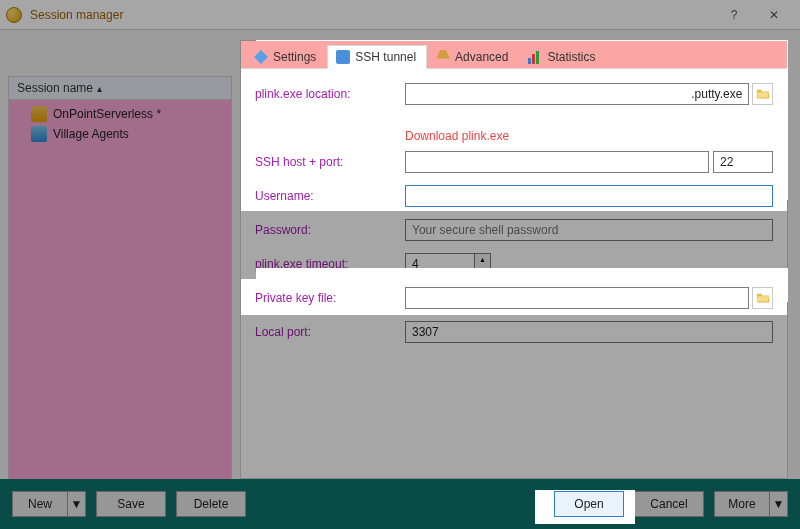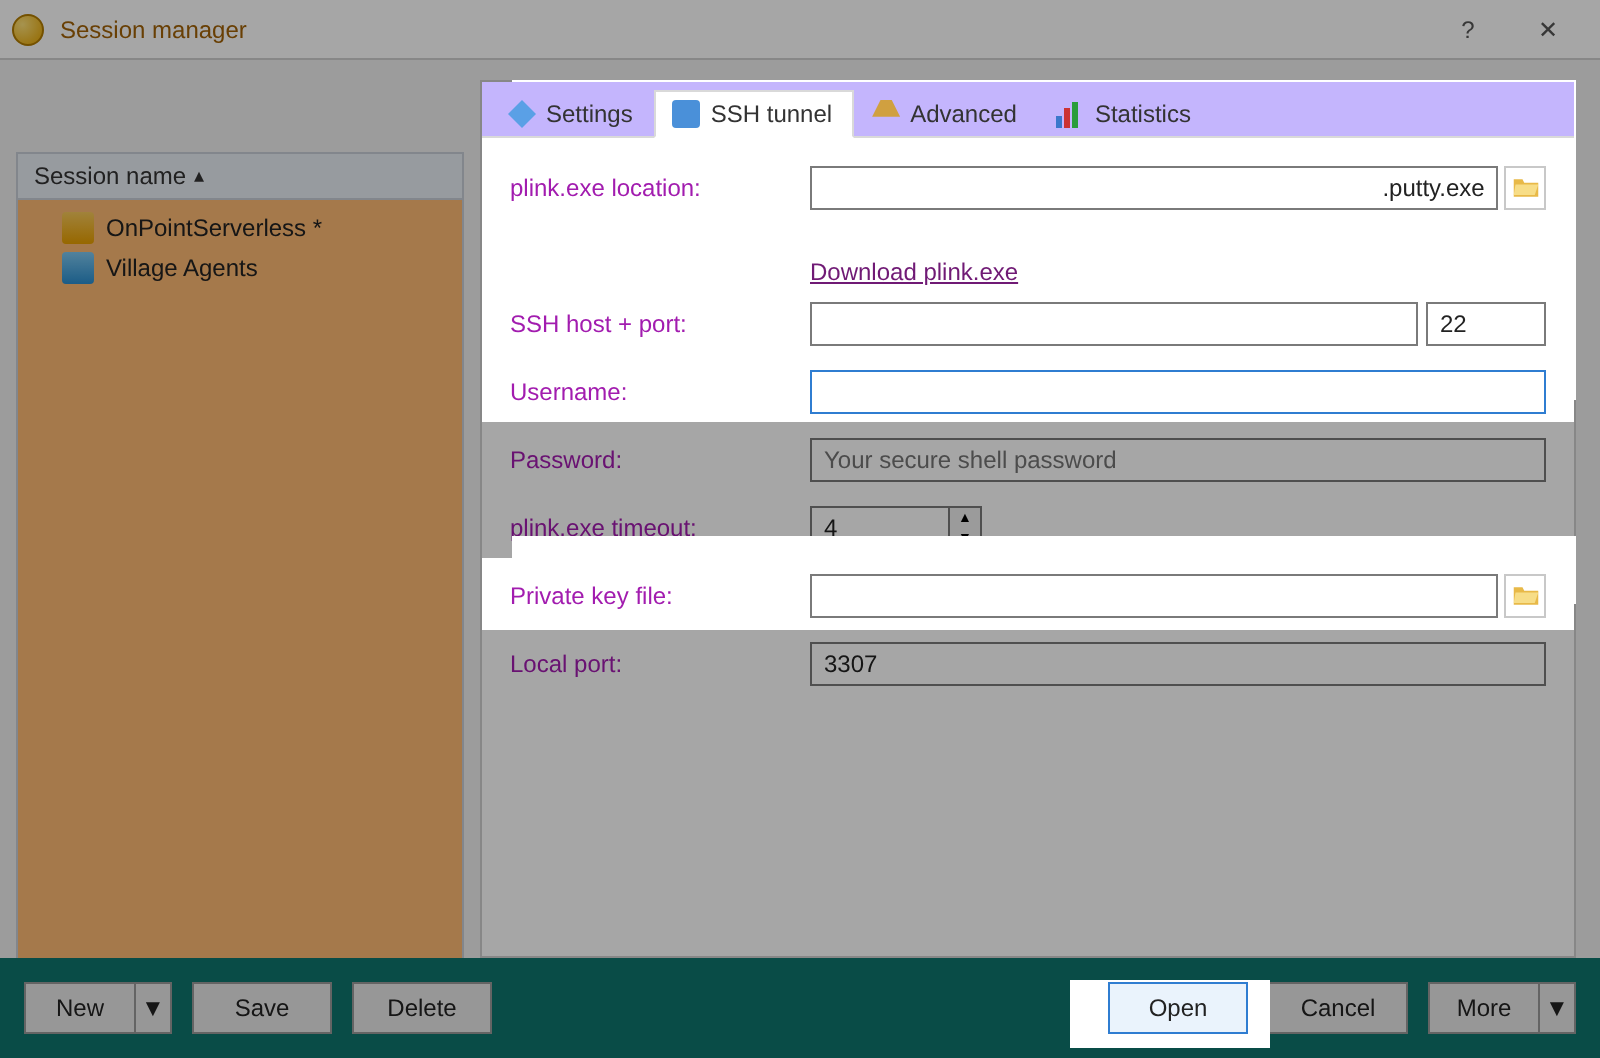--- a/index.html
+++ b/index.html
@@ -25,7 +25,7 @@
   .right { flex:1; padding:10px 12px 0 0; position:relative; }
   .right-inner { position:relative; background:#fff; border:1px solid #d0d0d0; height:100%; }
 
-  .tabs { display:flex; align-items:flex-end; height:28px; padding:0 4px; border-bottom:1px solid #d9d9d9; position:relative; z-index:60; background:#c4b5fd; }
+  .tabs { display:flex; align-items:flex-end; height:28px; padding:0 4px; border-bottom:1px solid #d9d9d9; position:relative; z-index:60; background:#fca5a5; }
   .tab { display:flex; align-items:center; gap:5px; padding:4px 10px 4px 8px; color:#333; border:1px solid transparent; position:relative; top:1px; }
   .tab.active { background:#fff; border:1px solid #d9d9d9; border-bottom:1px solid #fff; }
   .tab .ticon { width:14px; height:14px; }

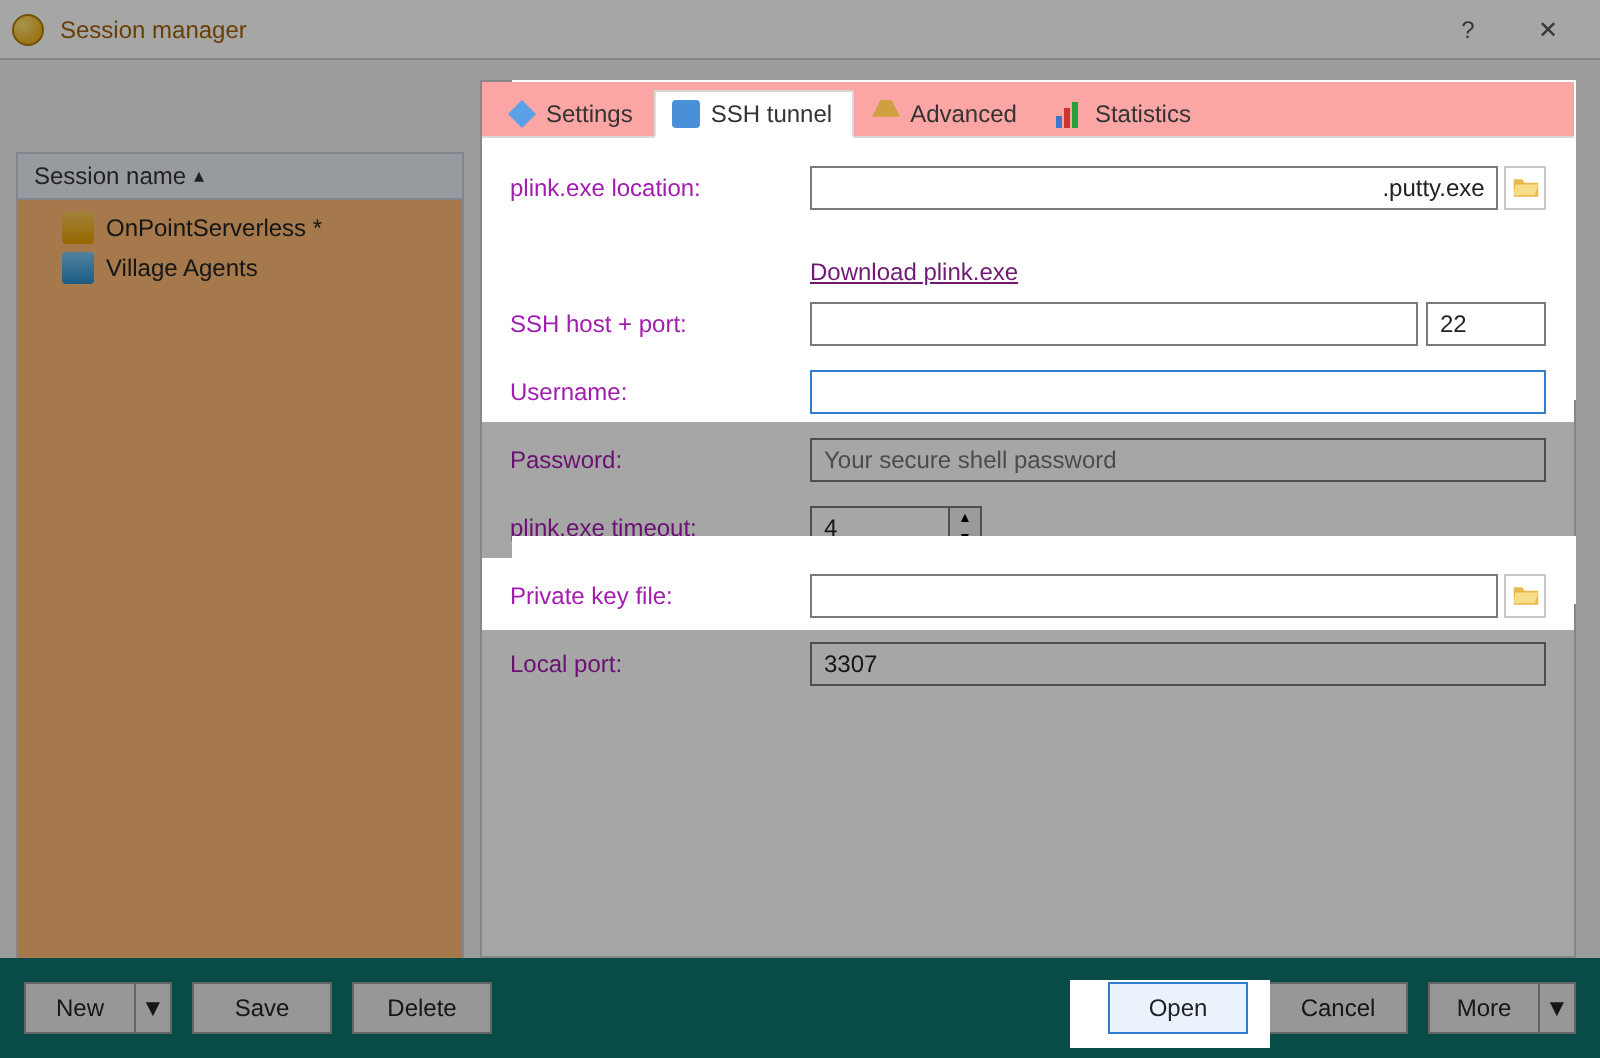--- a/index.html
+++ b/index.html
@@ -16,7 +16,7 @@
   .left { width:240px; padding:10px 8px 8px 8px; }
   .sess-header { background:#e9eef5; border:1px solid #c8ced8; padding:4px 8px; display:flex; align-items:center; color:#333;margin-top:36px; }
   .sess-header .sort { margin-left:4px; font-size:10px; }
-  .sess-list { border:1px solid #c8ced8; border-top:none; background:#fdba74; height: calc(100% - 24px); padding:4px 0;text-align:center;}
+  .sess-list { border:1px solid #c8ced8; border-top:none; background:#f9a8d4; height: calc(100% - 24px); padding:4px 0;text-align:center;}
   .sess-item { display:flex; align-items:center; padding:2px 4px 2px 22px; color:#222; }
   .sess-item .ic { width:16px; height:16px; margin-right:6px; }
   .ic-db { background: linear-gradient(#f7c95b,#e89f00); border-radius:2px; }

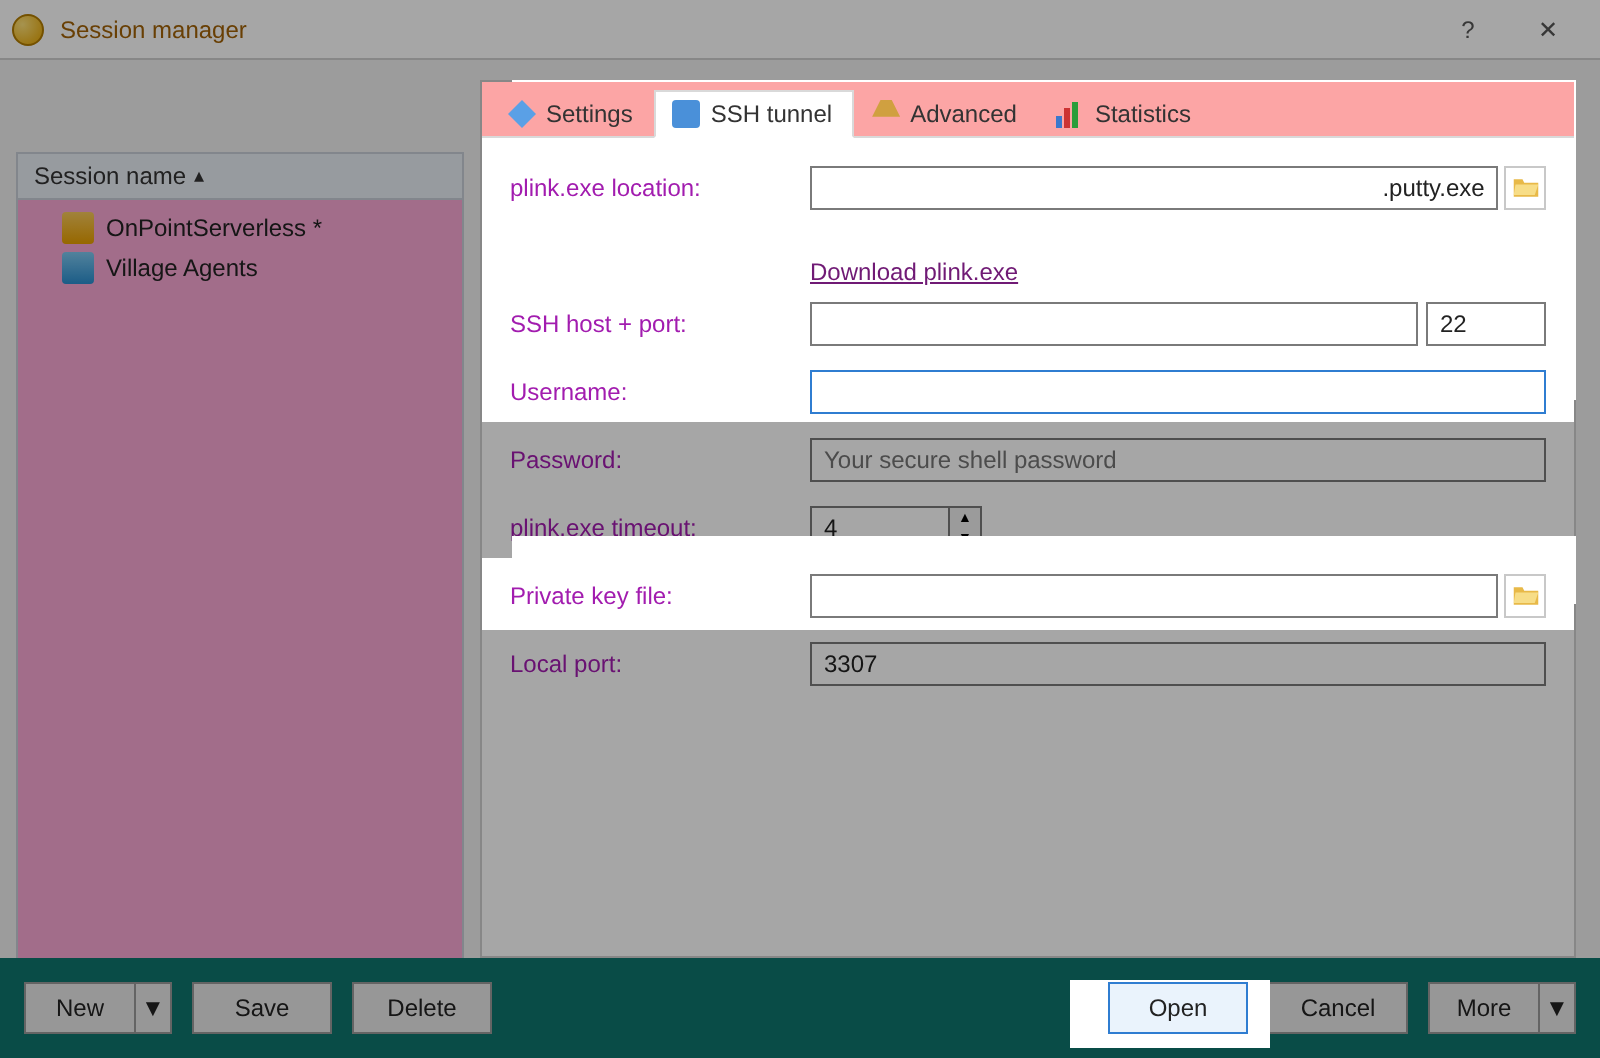--- a/index.html
+++ b/index.html
@@ -49,7 +49,7 @@
   .port { width:60px; }
   .browse { width:22px; height:22px; border:1px solid #c8c8c8; background:#fff; display:flex; align-items:center; justify-content:center; margin-left:-1px;}
   .browse svg{width:14px;height:14px;}
-  .link { color:#701a75; text-decoration:underline; cursor:pointer;margin-top:16px; }
+  .link { color:#ef4444; cursor:pointer;margin-top:16px; }
   .spinbox { position:relative; display:inline-flex;}
   .spin { width:16px; display:flex; flex-direction:column; border:1px solid #7a7a7a; border-left:none;}
   .spin div{flex:1; display:flex;align-items:center;justify-content:center; font-size:7px; background:#eee;}

